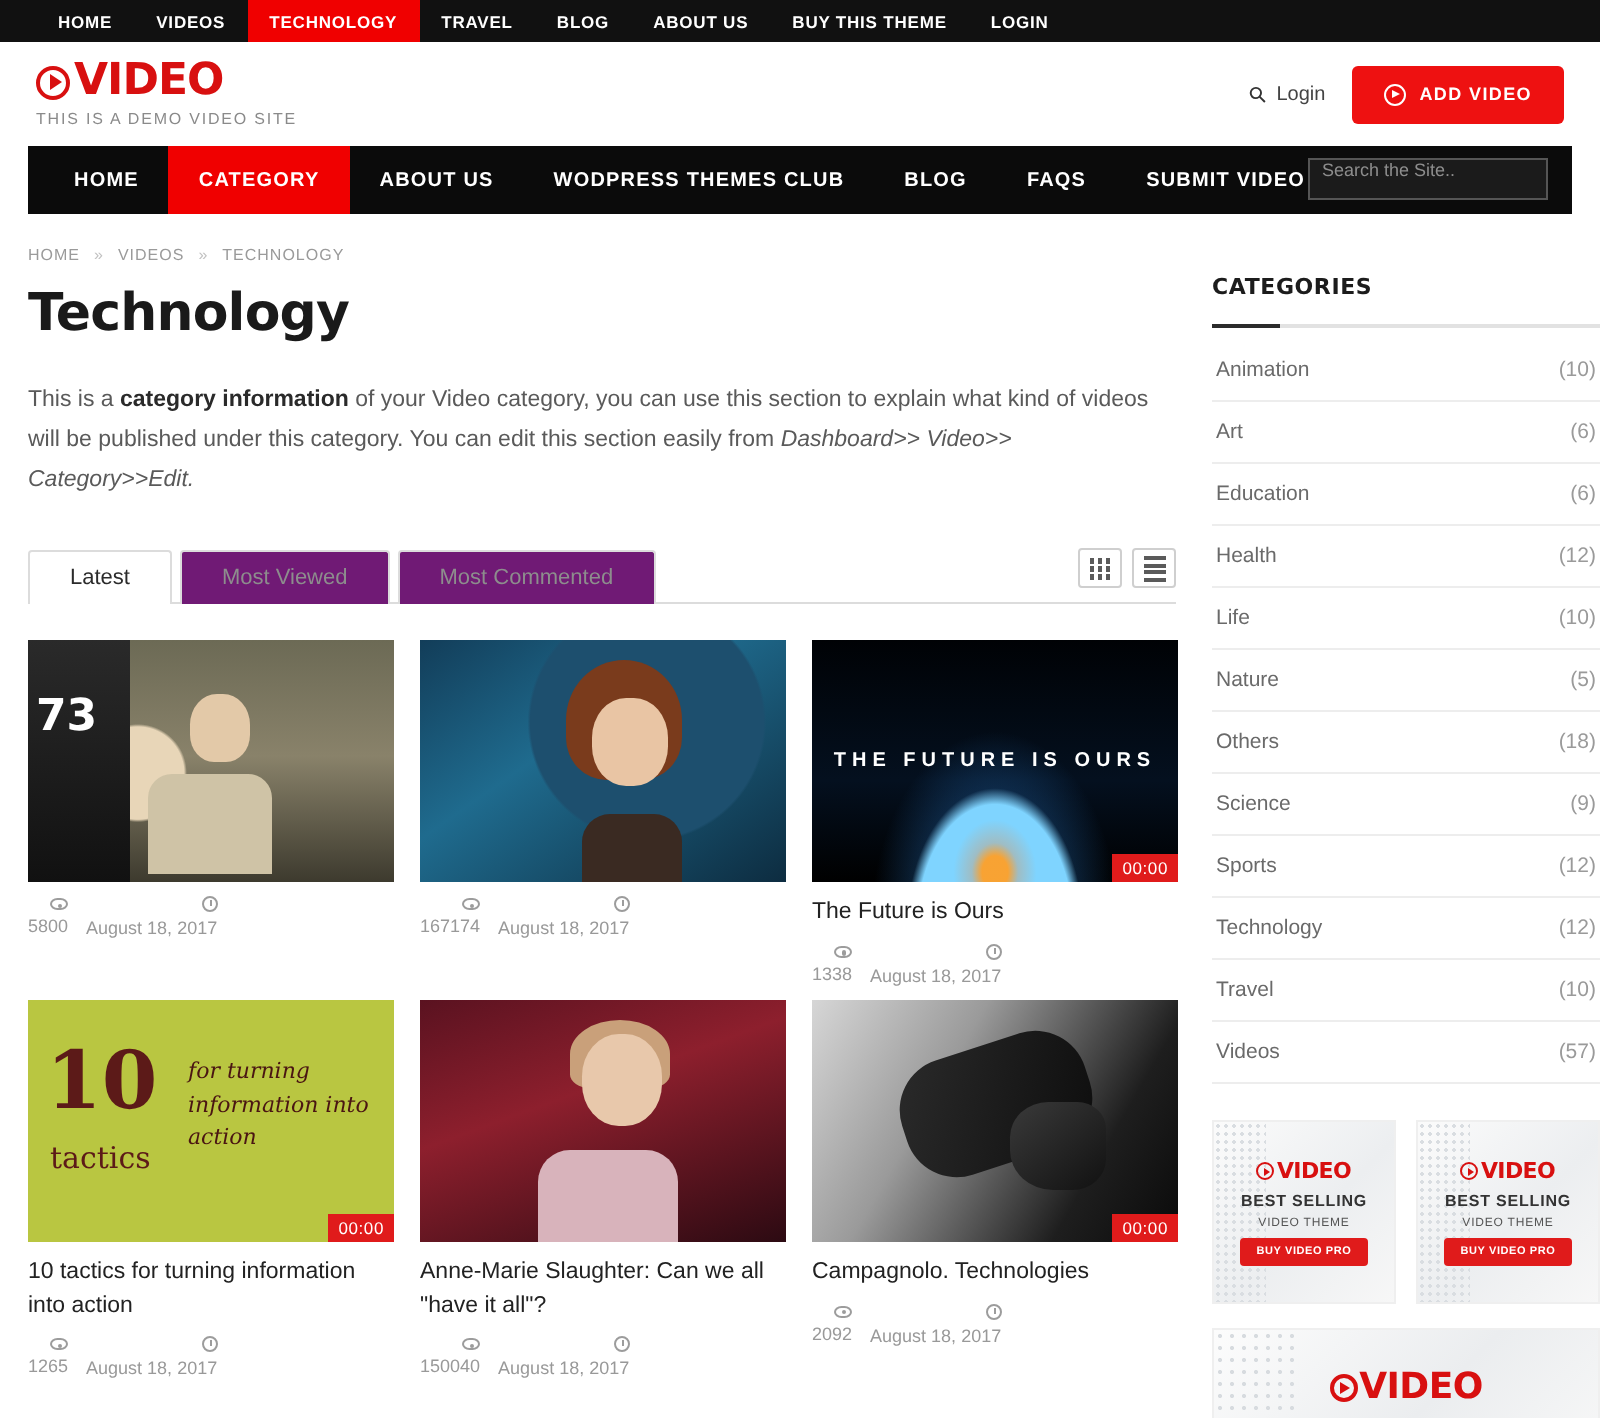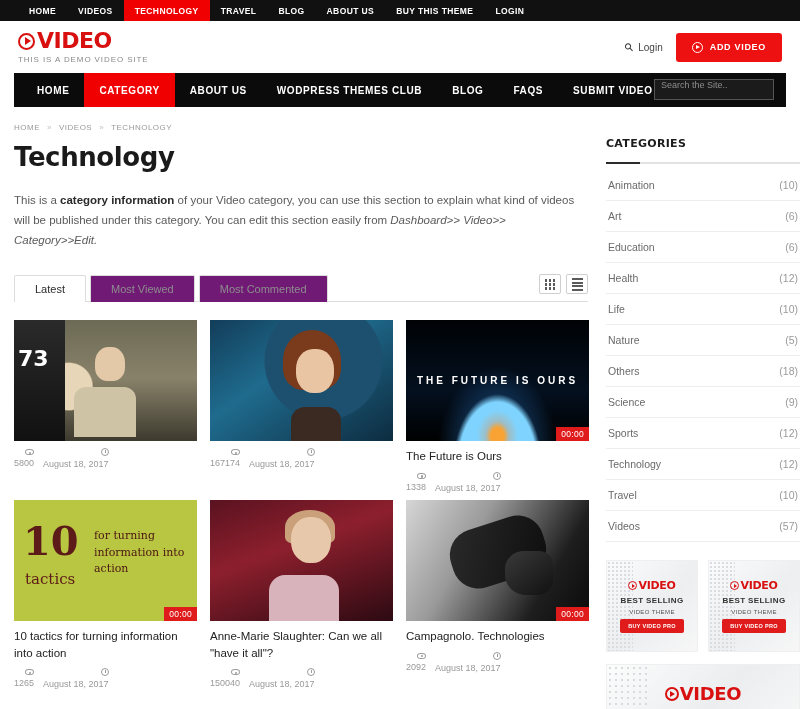--- a/index.html
+++ b/index.html
@@ -292,7 +292,7 @@
       font-size:15px;font-family:"DejaVu Serif",serif;}
   .th4 .hand{position:absolute;left:80px;top:28px;color:#4a1512;
       font-size:11px;line-height:1.5;font-family:"DejaVu Serif",serif;
-      width:96px;}
+      font-style:italic;width:96px;}
 
   .th5 { background: linear-gradient(160deg,#5a1220 0%,#8d1f2d 40%,#2c0a12 100%); }
   .th5 .face{position:absolute;left:44%;top:14%;width:40px;height:46px;

